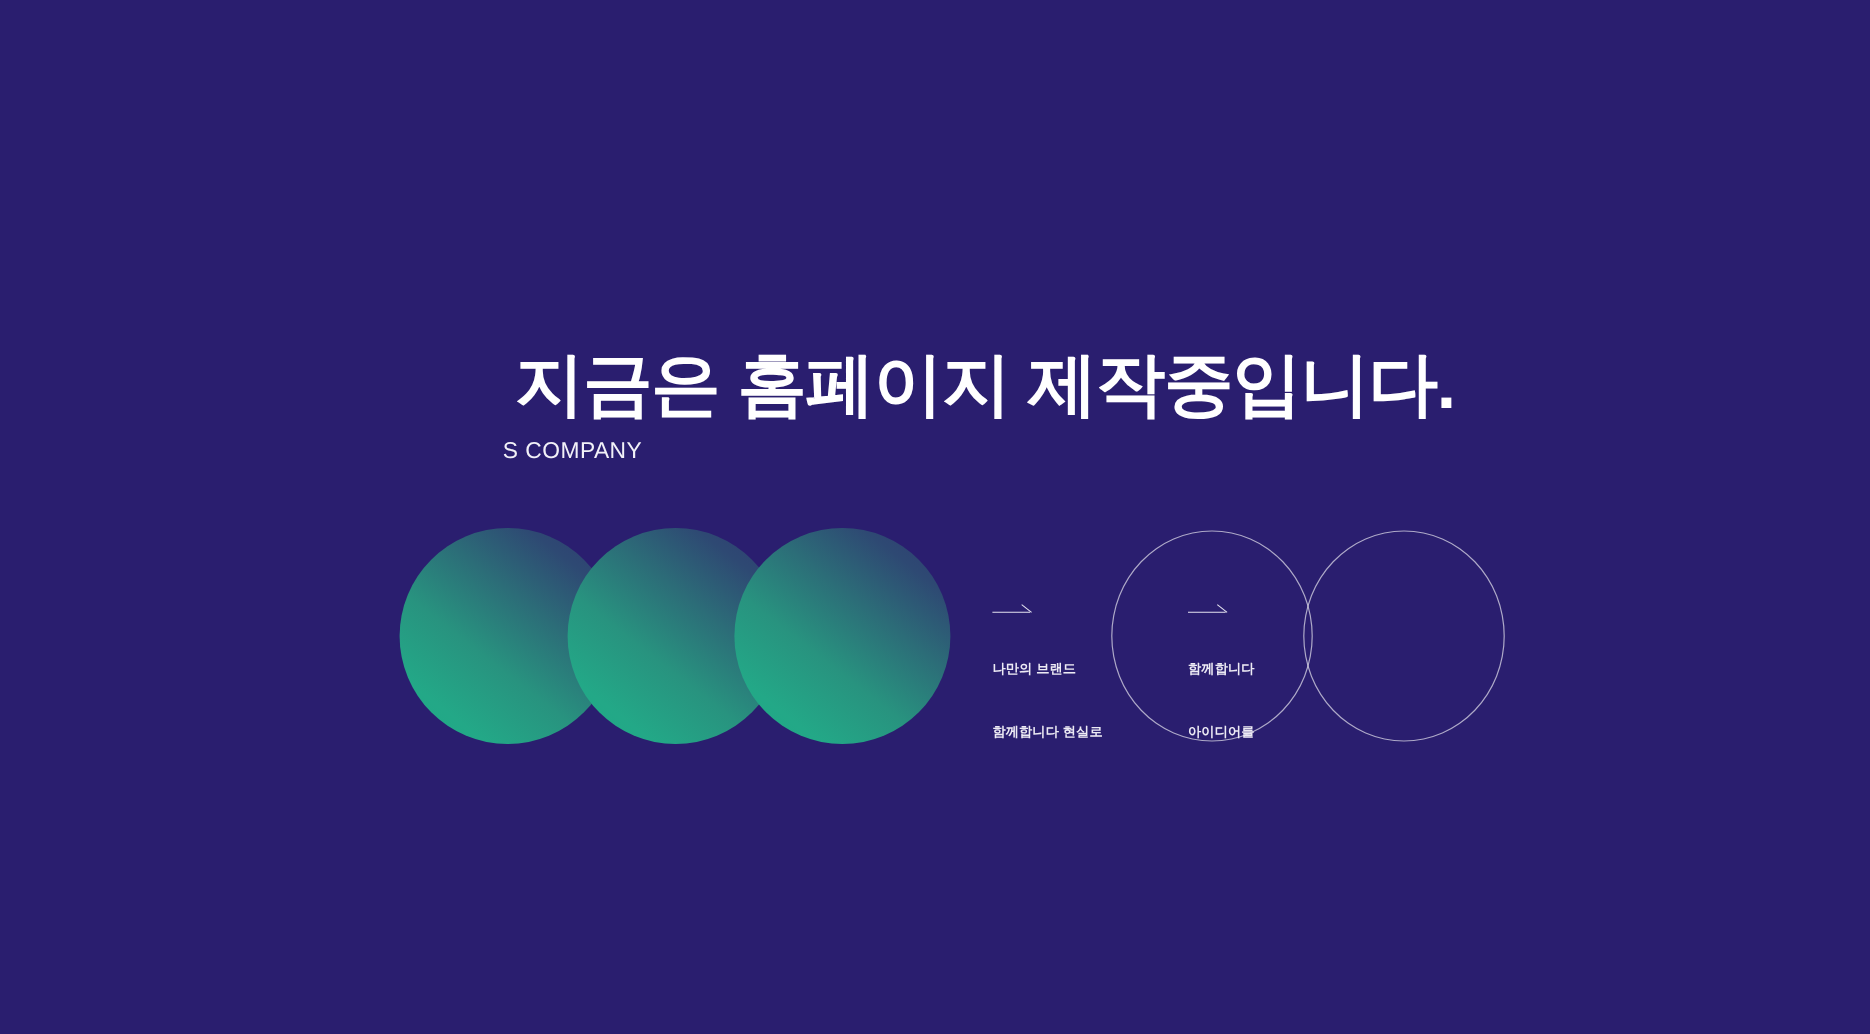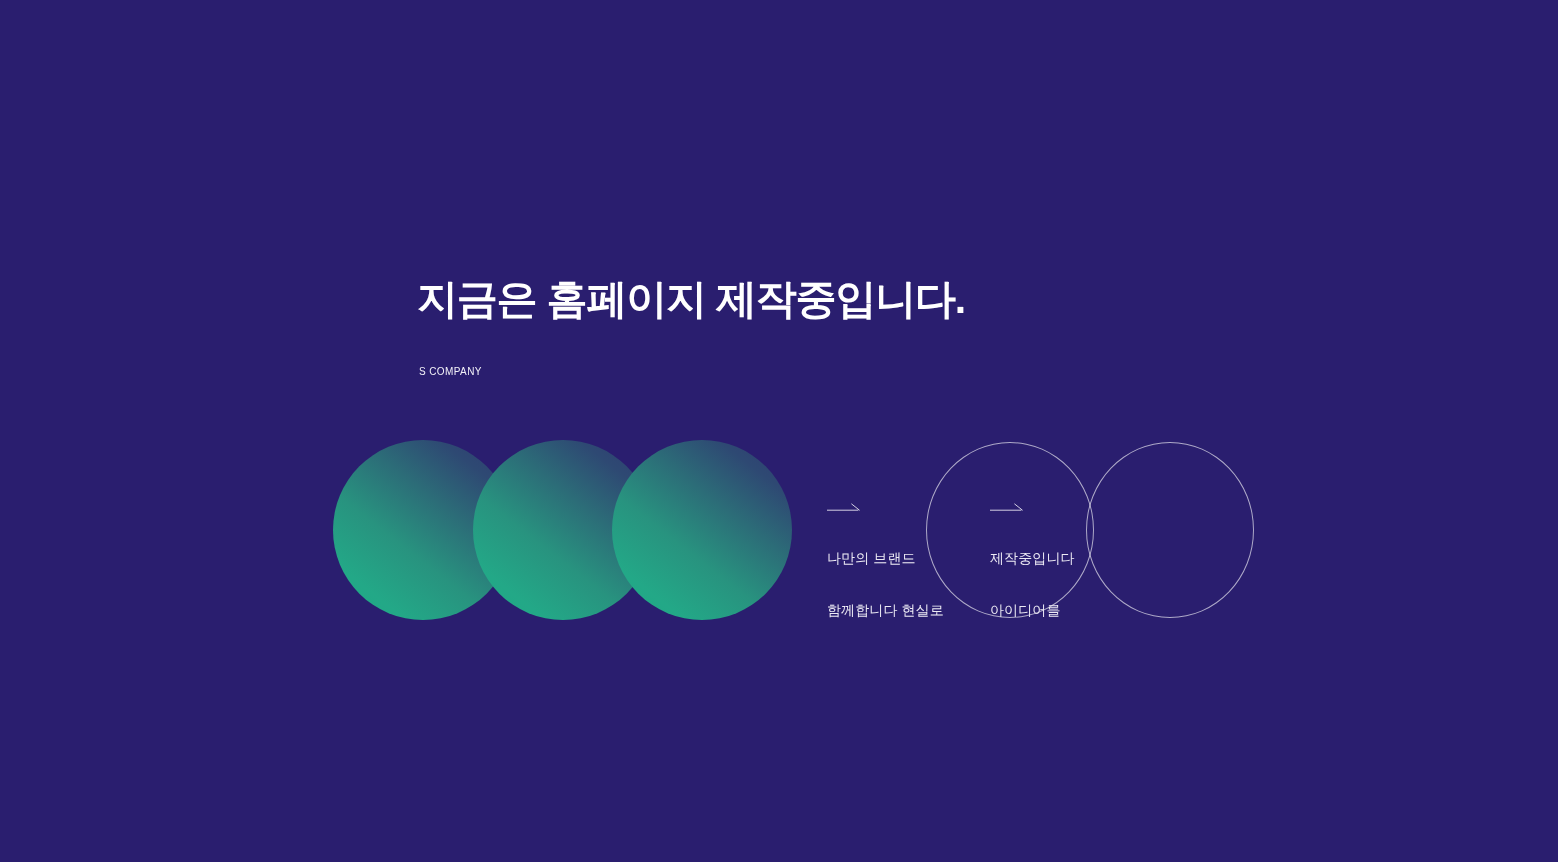--- a/index.html
+++ b/index.html
@@ -28,8 +28,8 @@
     position: absolute;
     left: 417px;
     top: 277px;
-    margin: 0;
-    font-size: 41px;
+    margin: 12px;
+    font-size: 58px;
     line-height: 1.12;
     font-weight: 700;
     letter-spacing: -1.2px;

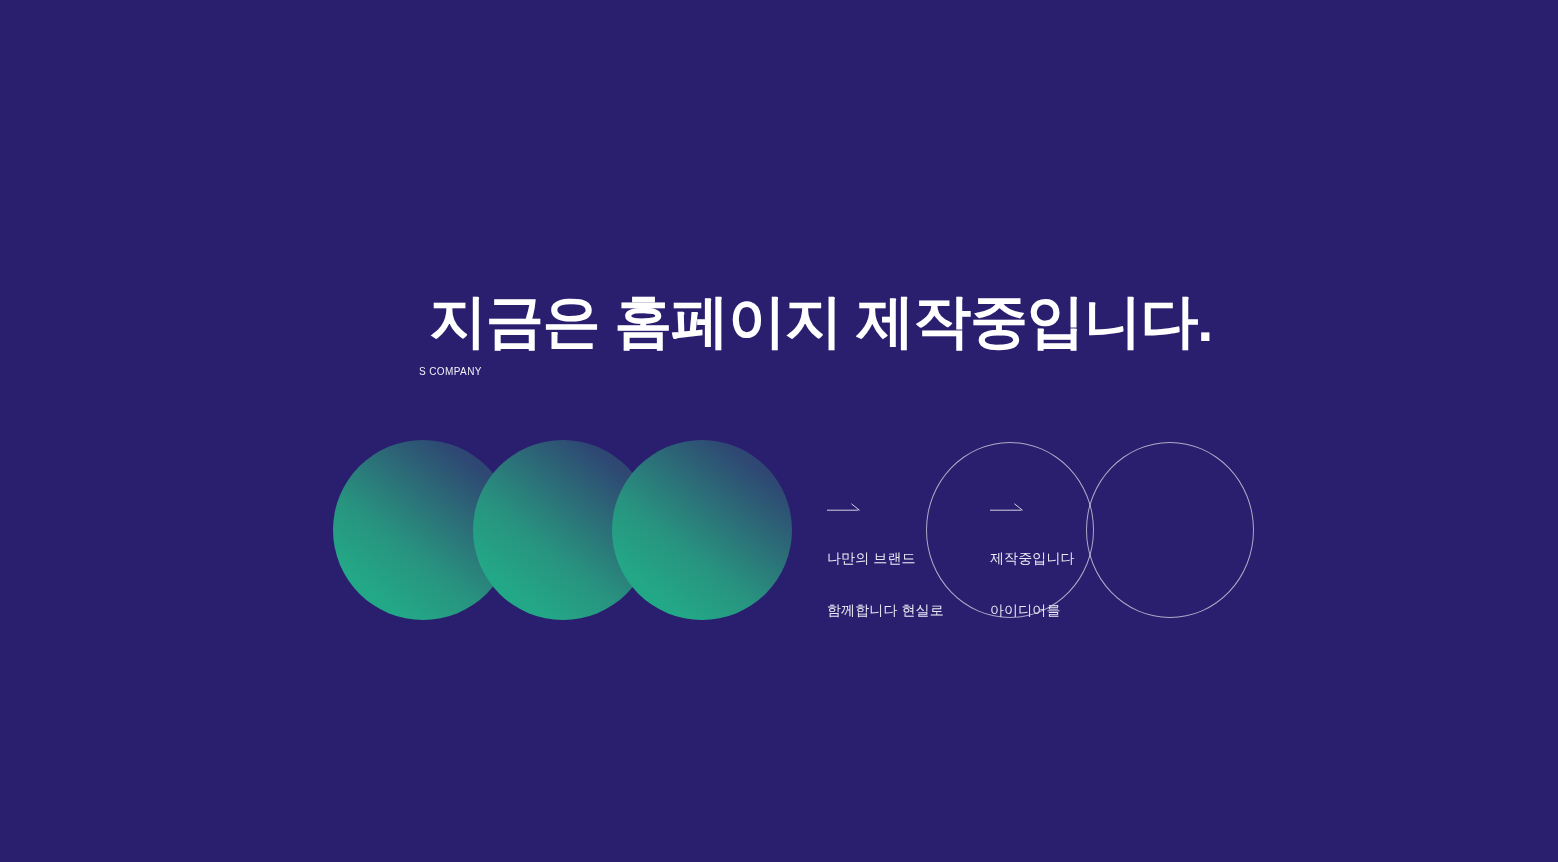--- a/index.html
+++ b/index.html
@@ -43,7 +43,7 @@
     left: 419px;
     top: 366px;
     margin: 0;
-    font-size: 10px;
+    font-size: 19px;
     line-height: 1.2;
     font-weight: 400;
     letter-spacing: 0.4px;

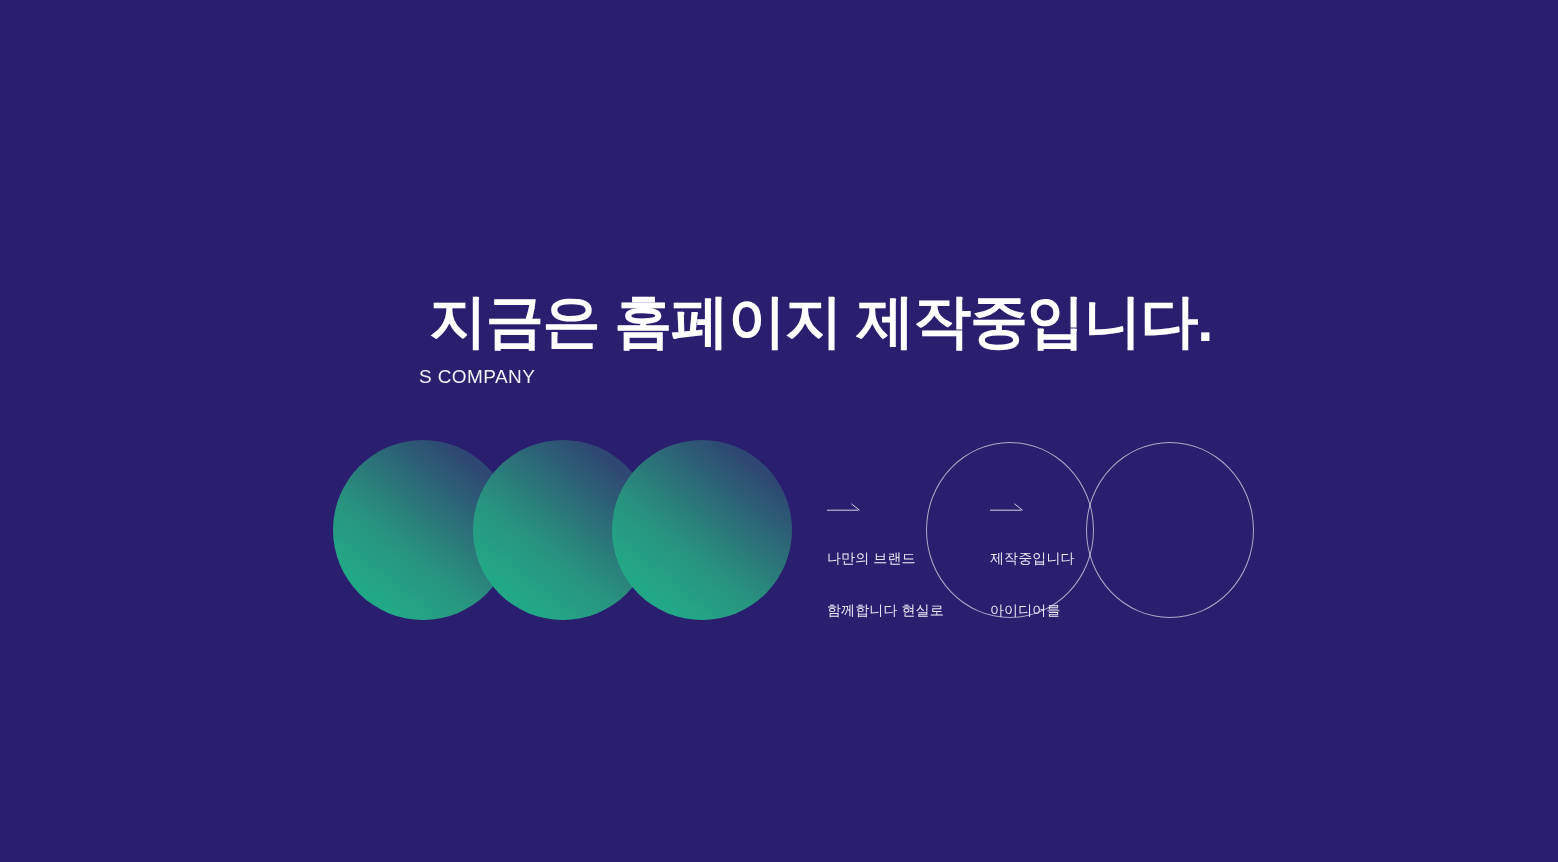--- a/index.html
+++ b/index.html
@@ -106,9 +106,9 @@
 
   .note-line {
     display: block;
-    font-size: 14px;
+    font-size: 11px;
     line-height: 15.5px;
-    font-weight: 400;
+    font-weight: 700;
     letter-spacing: 0.1px;
     white-space: nowrap;
     color: #eceaf4;

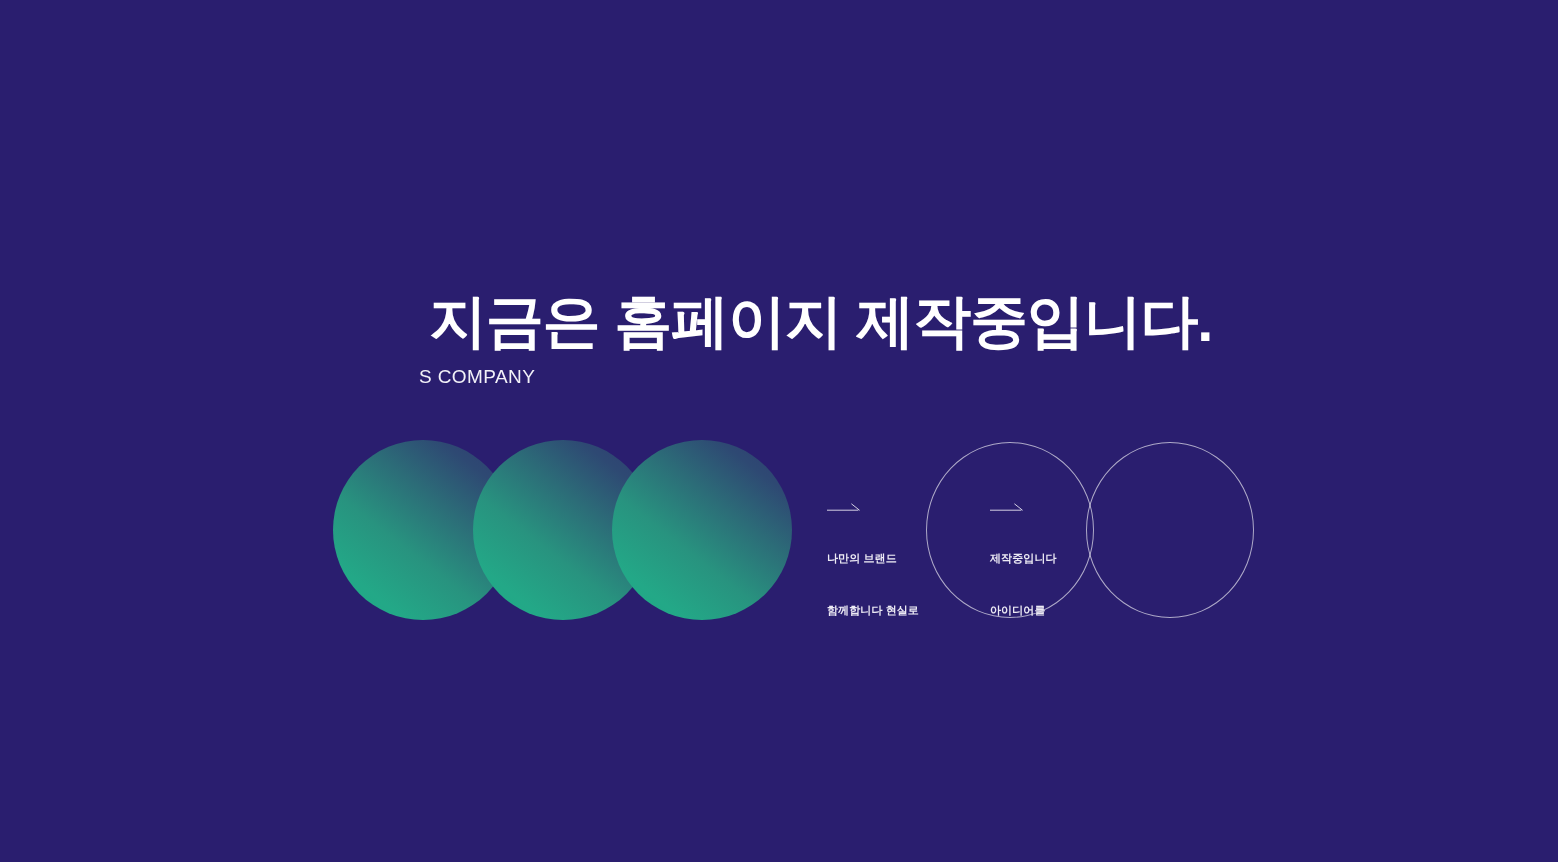--- a/index.html
+++ b/index.html
@@ -153,7 +153,7 @@
         <path d="M24.4 0.8 L32.6 7.3" stroke="#e6e4f0" stroke-width="0.9"></path>
       </svg>
     </span>
-    <span class="note-line">제작중입니다</span>
+    <span class="note-line">함께합니다</span>
     <span class="note-line">아이디어를</span>
   </div>
 

